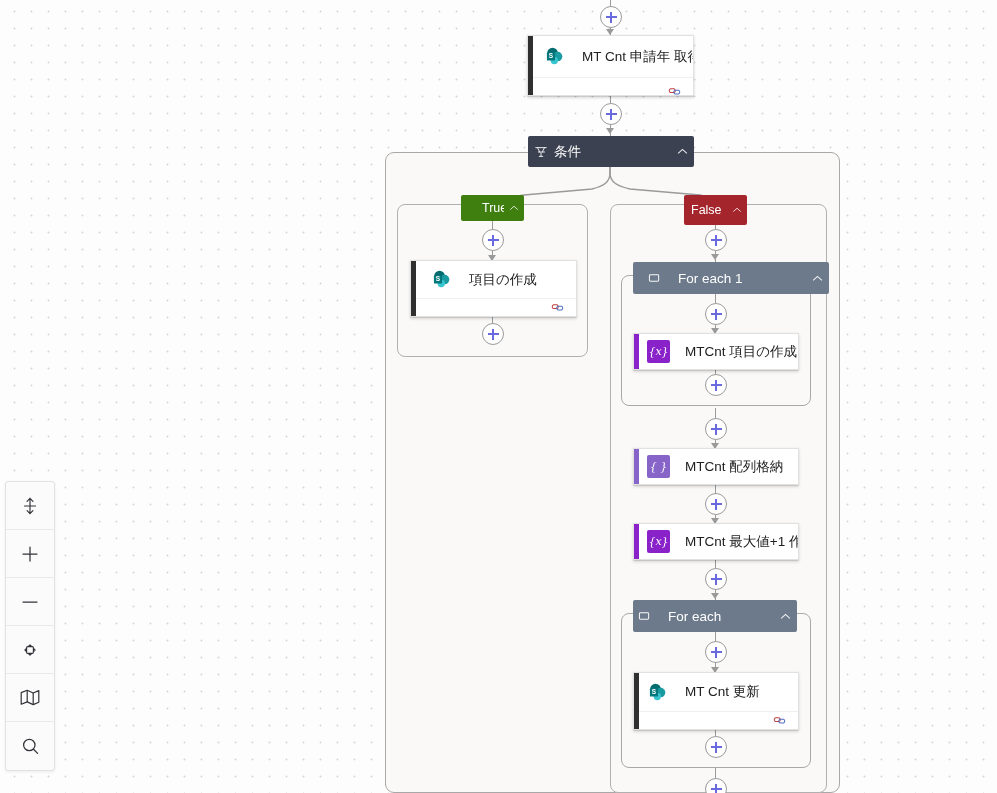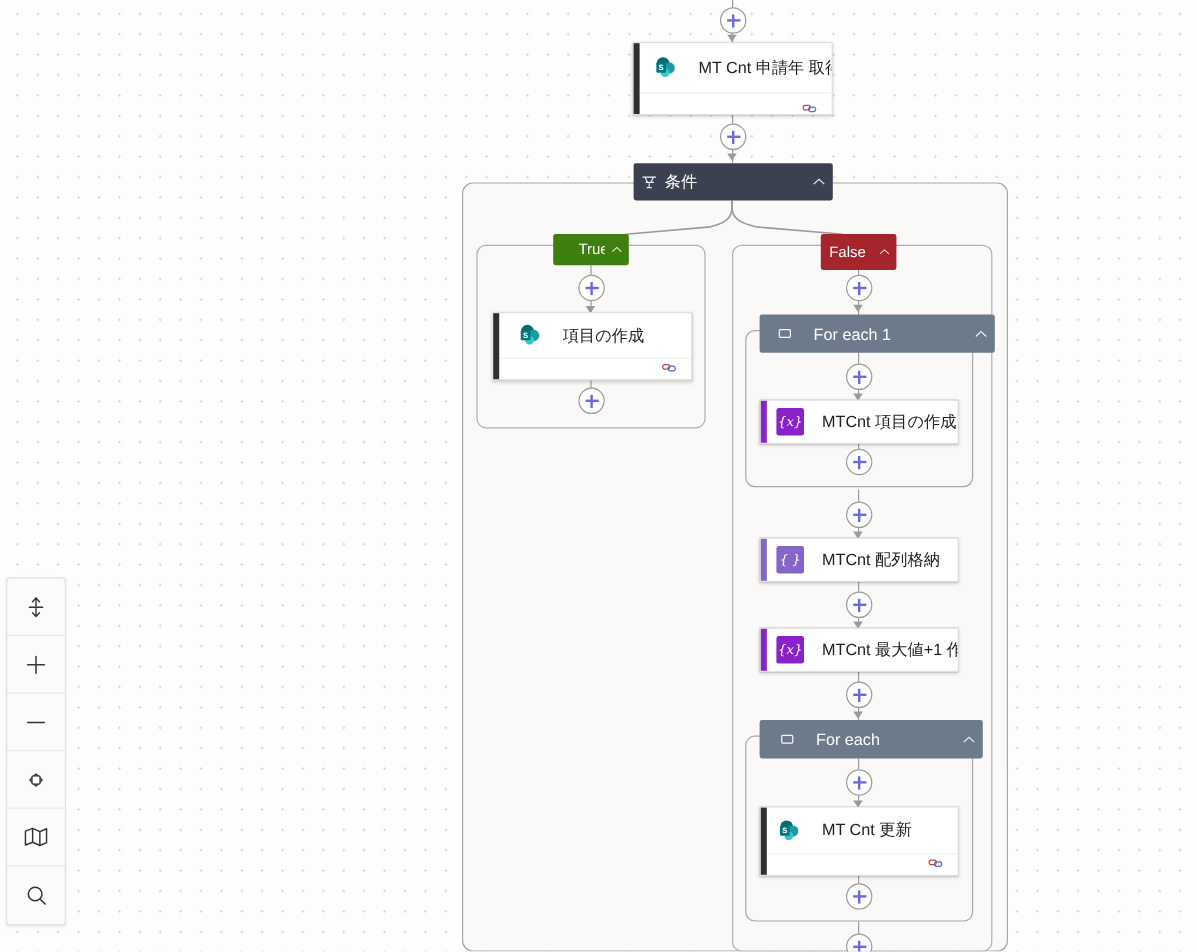--- a/index.html
+++ b/index.html
@@ -327,7 +327,7 @@
     </div>
   </div>
 
-  <div class="nodehdr hdr-scope" style="left:633px;top:600px;width:186px;height:32px;padding-left:12px;">
+  <div class="nodehdr hdr-scope" style="left:633px;top:600px;width:164px;height:32px;">
     <div class="h-ico" style="width:22px;">
       <svg width="13" height="12" viewBox="0 0 14 13">
         <rect x="1.5" y="3" width="10" height="7" rx="1" fill="none" stroke="#ffffff" stroke-width="1.1"></rect>

